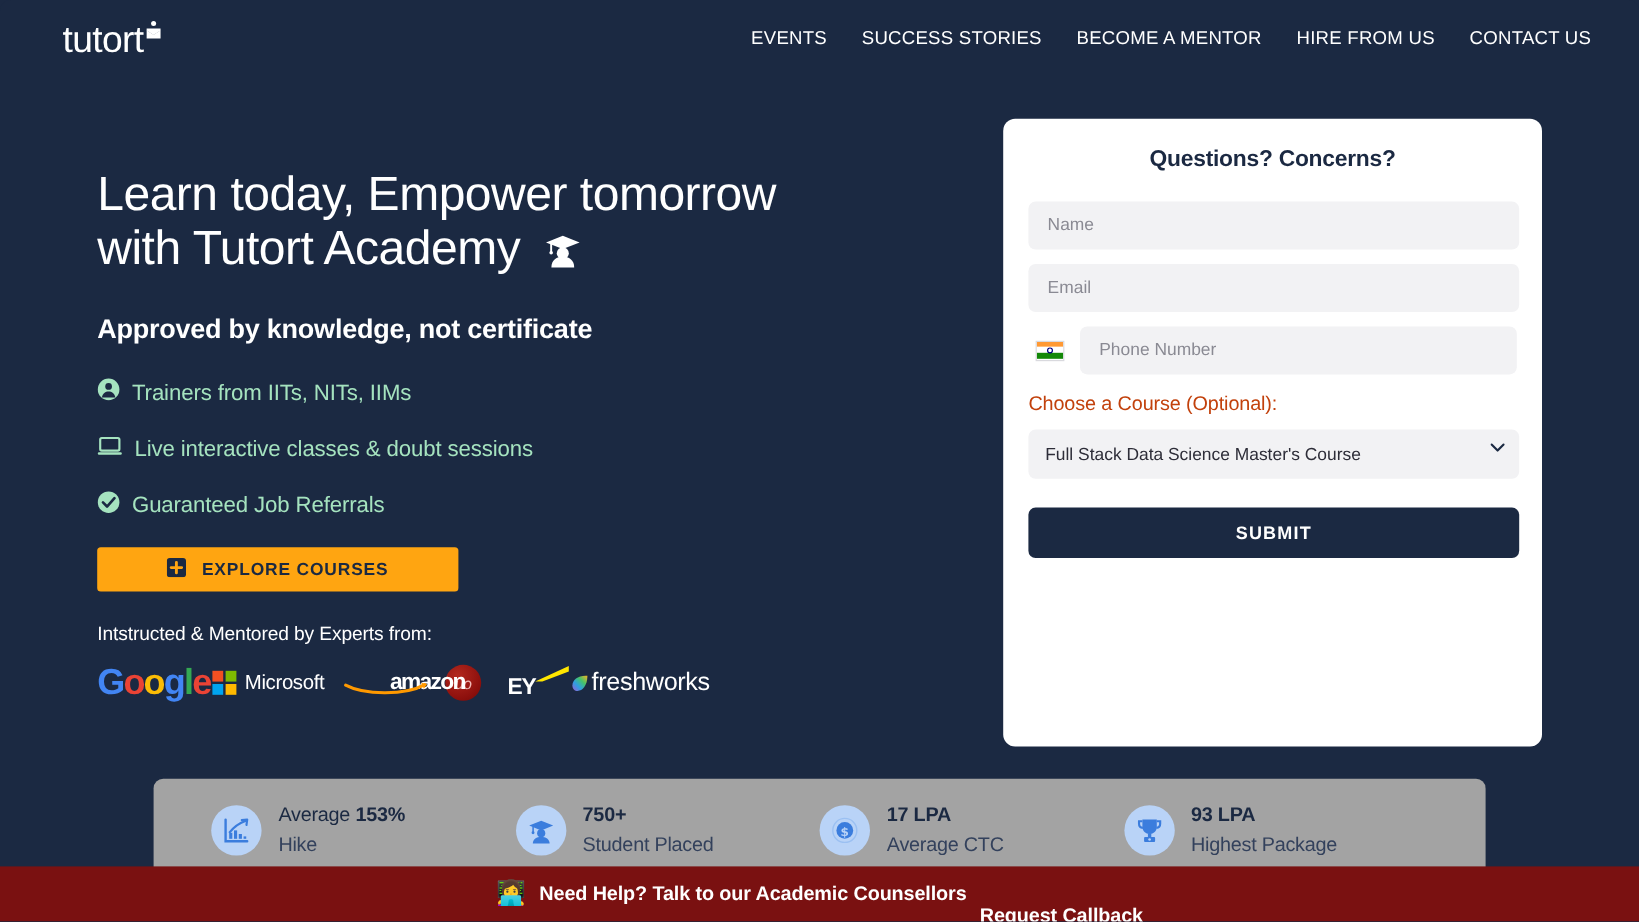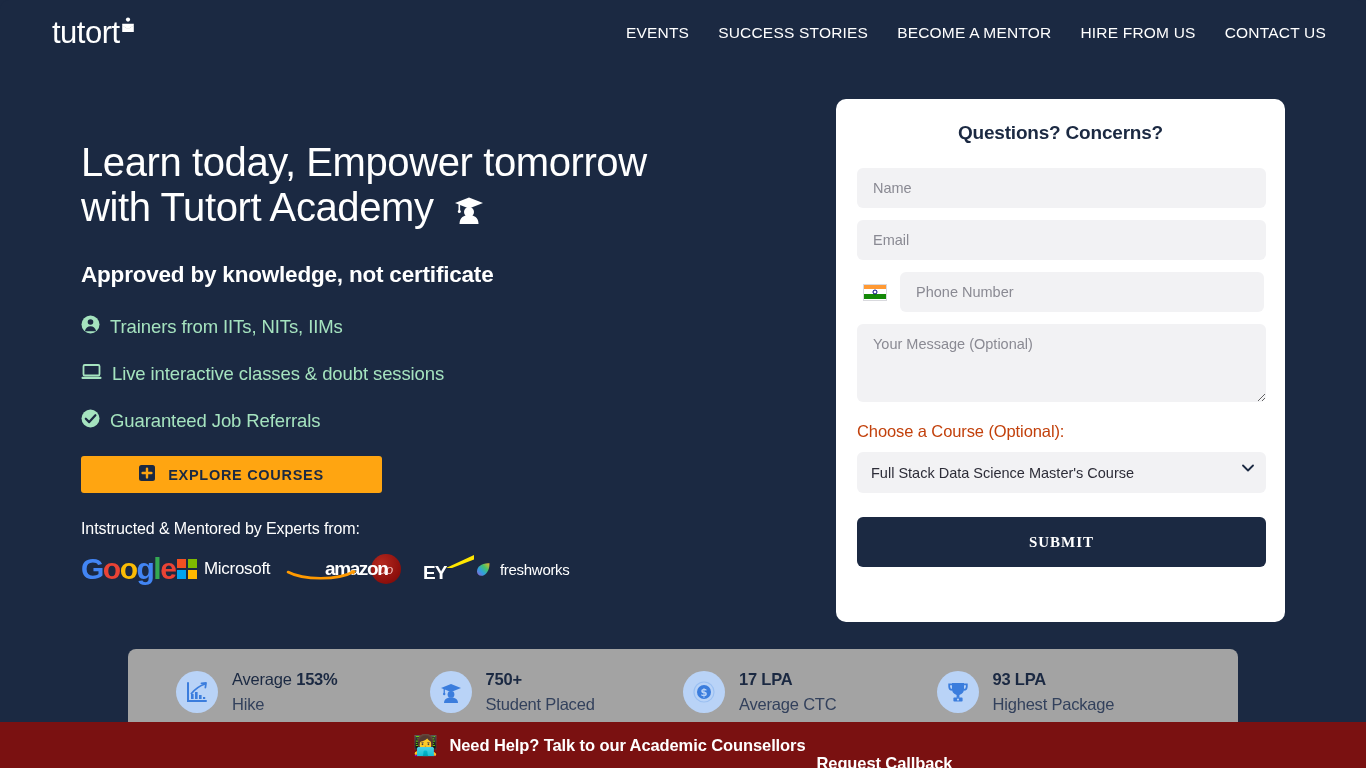--- a/index.html
+++ b/index.html
@@ -342,7 +342,6 @@
       <input class="phone-input" type="tel" placeholder="Phone Number" style="">
     </div>
 
-    <textarea class="msg-area" placeholder="Your Message (Optional)" style=""></textarea>
 
     <div class="choose-label">Choose a Course (Optional):</div>
 

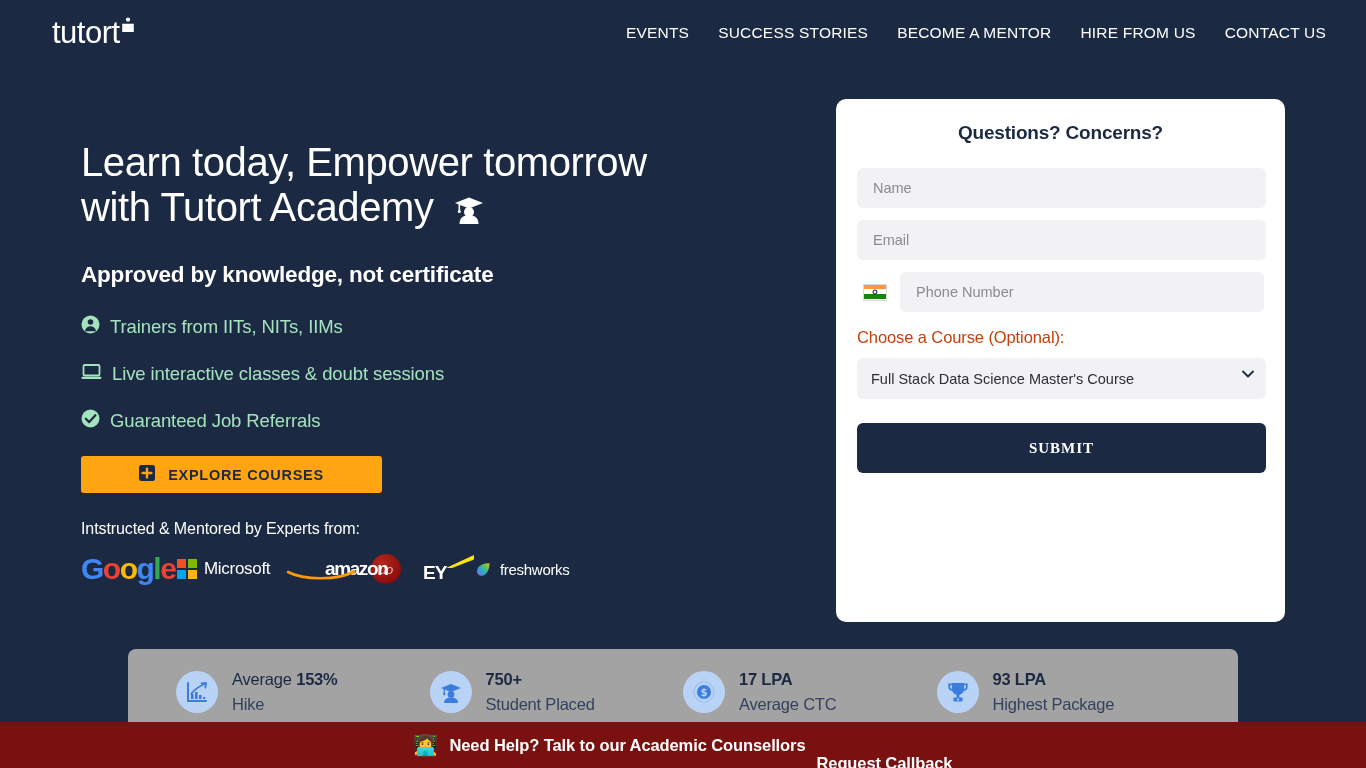--- a/index.html
+++ b/index.html
@@ -153,10 +153,10 @@
   .select-chevron { position: absolute; right: 12px; top: 17px; pointer-events: none; }
 
   .submit-btn {
-    width: 409px; height: 50px; margin-top: 24px;
+    width: 409px; height: 42px; margin-top: 24px;
     background: #1b2942; border: none; border-radius: 6px;
     color: #ffffff; font-size: 15px; font-weight: 700; letter-spacing: 1px;
-    cursor: pointer; font-family: Liberation Serif, serif;
+    cursor: pointer; font-family: Liberation Sans, sans-serif;
   }
 
   

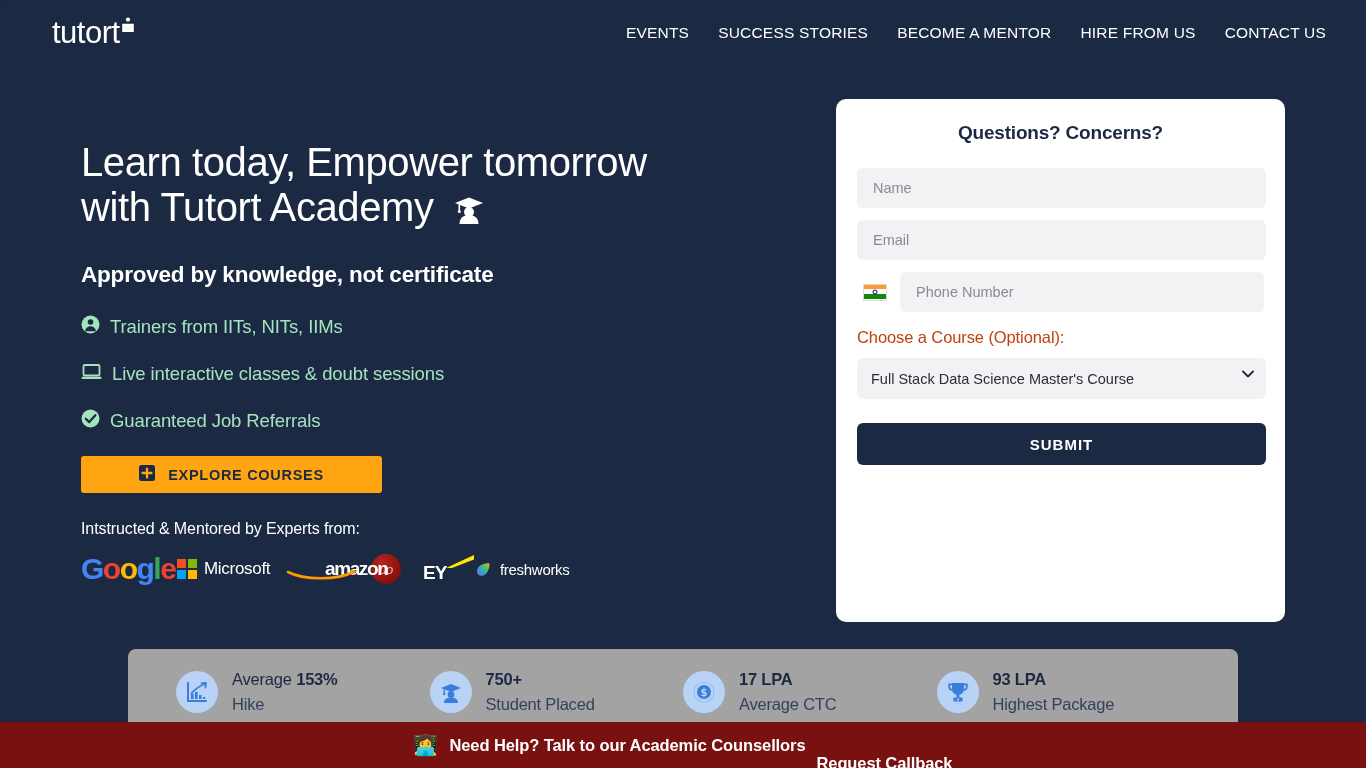--- a/index.html
+++ b/index.html
@@ -88,7 +88,7 @@
   .ey-slash { position: absolute; right: 0; top: 1px; }
 
   .fw-leaf { width: 15px; height: 15px; }
-  .fw-text { color: #fff; font-size: 15px; margin-left: 9px; letter-spacing: -0.3px; }
+  .fw-text { color: #fff; font-size: 21px; margin-left: 2px; letter-spacing: -0.3px; }
 
   
   .form-card {

